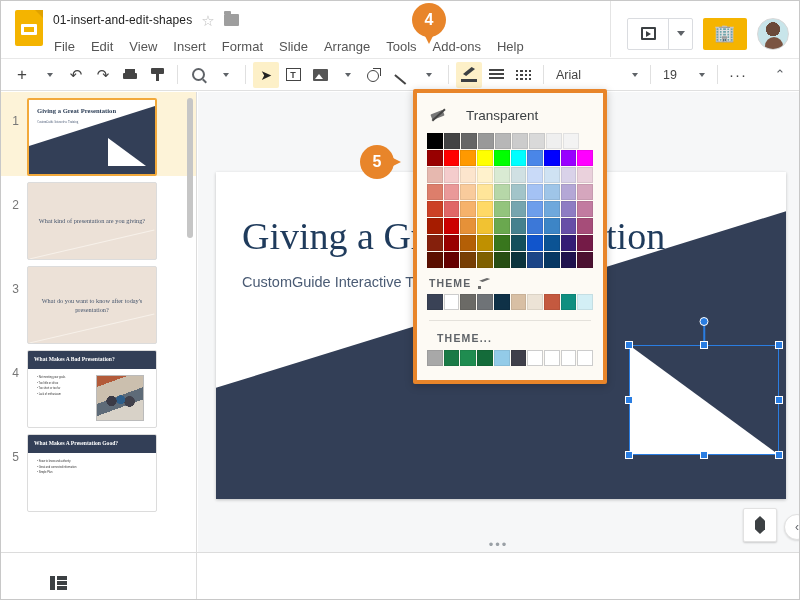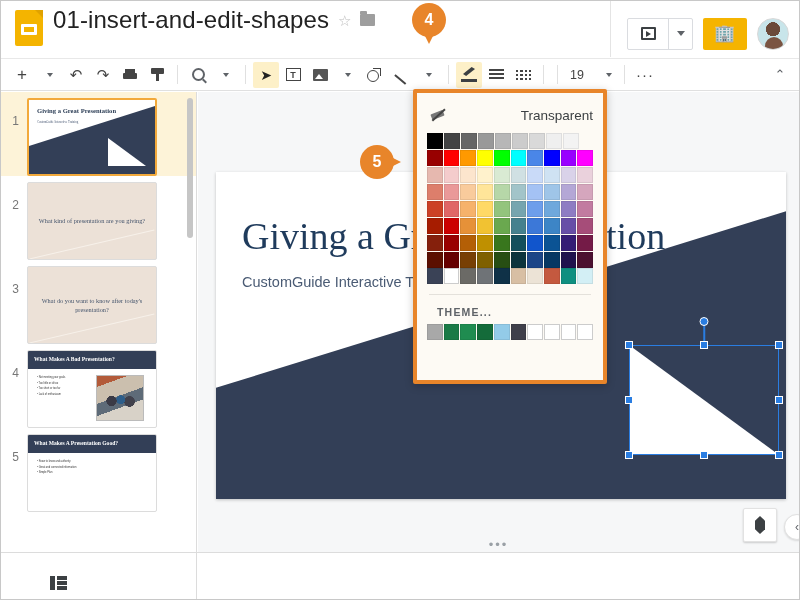--- a/index.html
+++ b/index.html
@@ -46,7 +46,7 @@
   .title-block { margin-top: 6px; flex: 1; }
   .title-row { display: flex; align-items: center; gap: 9px; height: 26px; }
   .doc-title {
-    font-size: 24px; color: #222; letter-spacing: .1px; white-space: nowrap;
+    font-size: 12px; color: #222; letter-spacing: .1px; white-space: nowrap;
   }
   .star-icon { color: #bdbdbd; font-size: 15px; line-height: 1; }
   .folder-icon {

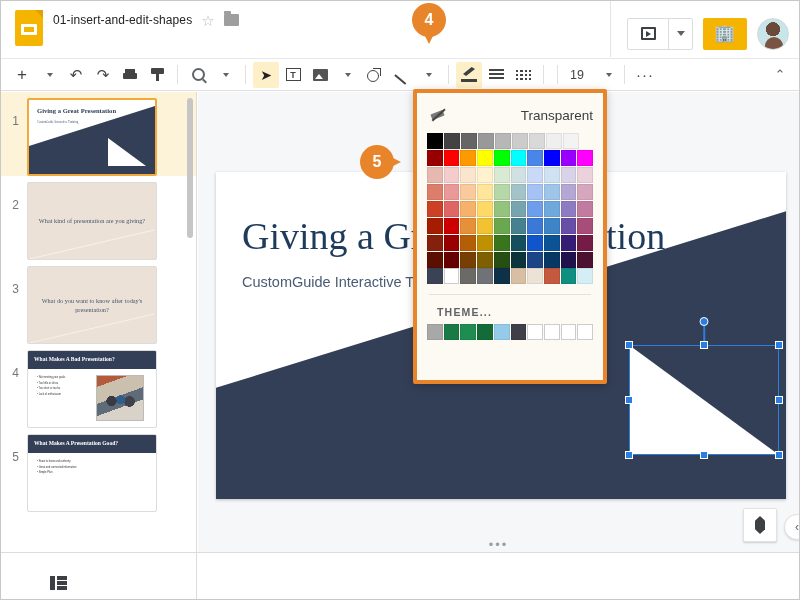--- a/index.html
+++ b/index.html
@@ -400,6 +400,18 @@
         <span class="star-icon">☆</span>
         <span class="folder-icon"></span>
       </div>
+      <div class="menubar" id="menubar">
+          <div class="menu-item">File</div>
+          <div class="menu-item">Edit</div>
+          <div class="menu-item">View</div>
+          <div class="menu-item">Insert</div>
+          <div class="menu-item">Format</div>
+          <div class="menu-item">Slide</div>
+          <div class="menu-item">Arrange</div>
+          <div class="menu-item">Tools</div>
+          <div class="menu-item">Add-ons</div>
+          <div class="menu-item">Help</div>
+        </div>
     </div>
     <div class="header-right">
       <div class="present-group">

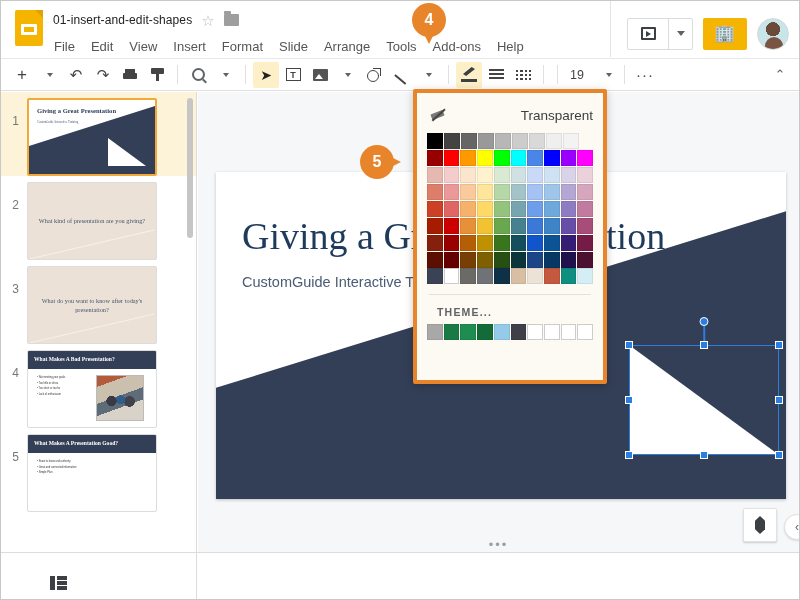--- a/index.html
+++ b/index.html
@@ -499,6 +499,10 @@
       </span>
     </div>
     <div class="tb-sep"></div>
+    <div class="font-box">
+      <span>Arial</span>
+      <span class="mini-caret"></span>
+    </div>
     <div class="tb-sep"></div>
     <div class="size-box">
       <span>19</span>

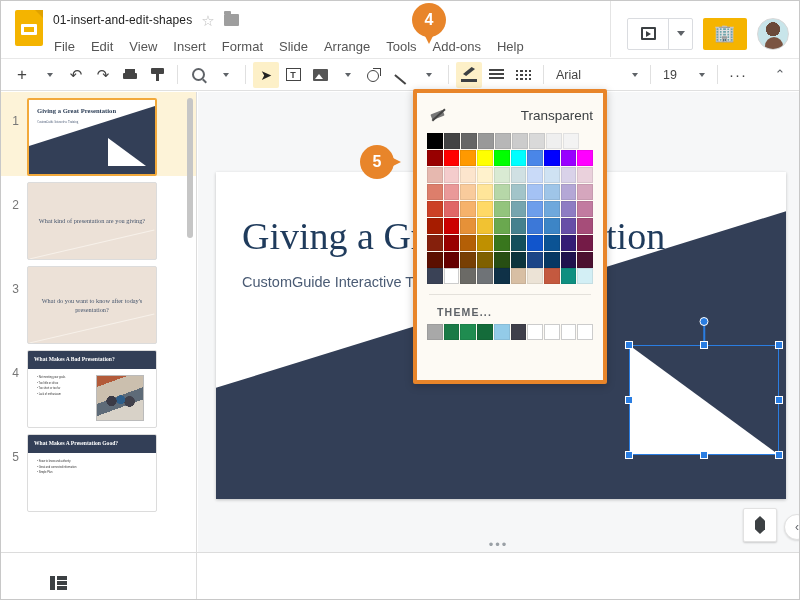--- a/index.html
+++ b/index.html
@@ -332,9 +332,8 @@
   }
   .picker-inner { padding:8px 10px; }
   .transparent-row {
-    display:flex; align-items:center; gap:11px; height:28px; cursor:pointer;
+    display:flex; align-items:center; gap:21px; height:28px; cursor:pointer;
     padding-left:4px;
-    justify-content:space-between;
   }
   .trans-icon { width:14px;height:14px;position:relative; }
   .trans-icon::before{content:"";position:absolute;left:0;top:4px;width:13px;height:6px;

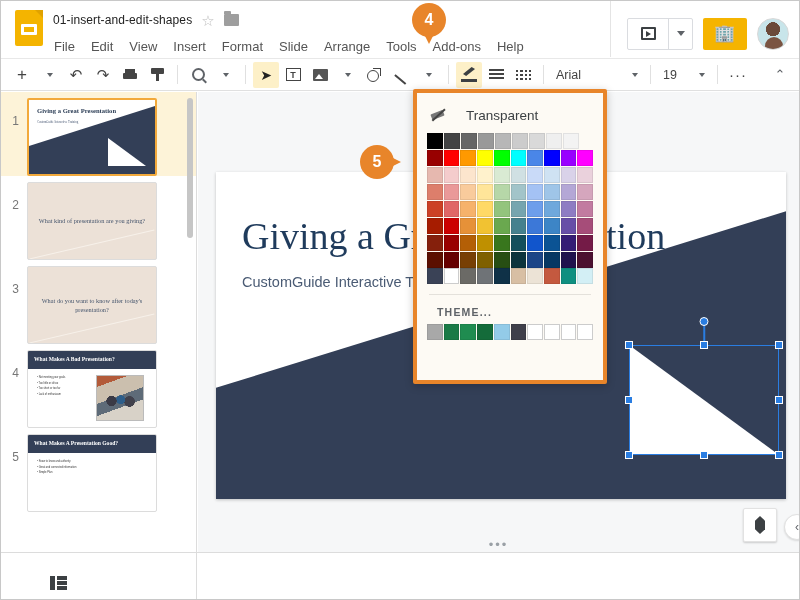--- a/index.html
+++ b/index.html
@@ -702,6 +702,10 @@
             <div class="sw" style="background: rgb(76, 17, 48);"></div>
           </div>
         </div>
+      <div class="section-head">
+        <span class="section-label">THEME</span>
+        <span class="pencil-icon"></span>
+      </div>
       <div class="sw-row" id="theme-grid">
           <div class="sw" style="background: rgb(58, 66, 86);"></div>
           <div class="sw sw-empty"></div>

